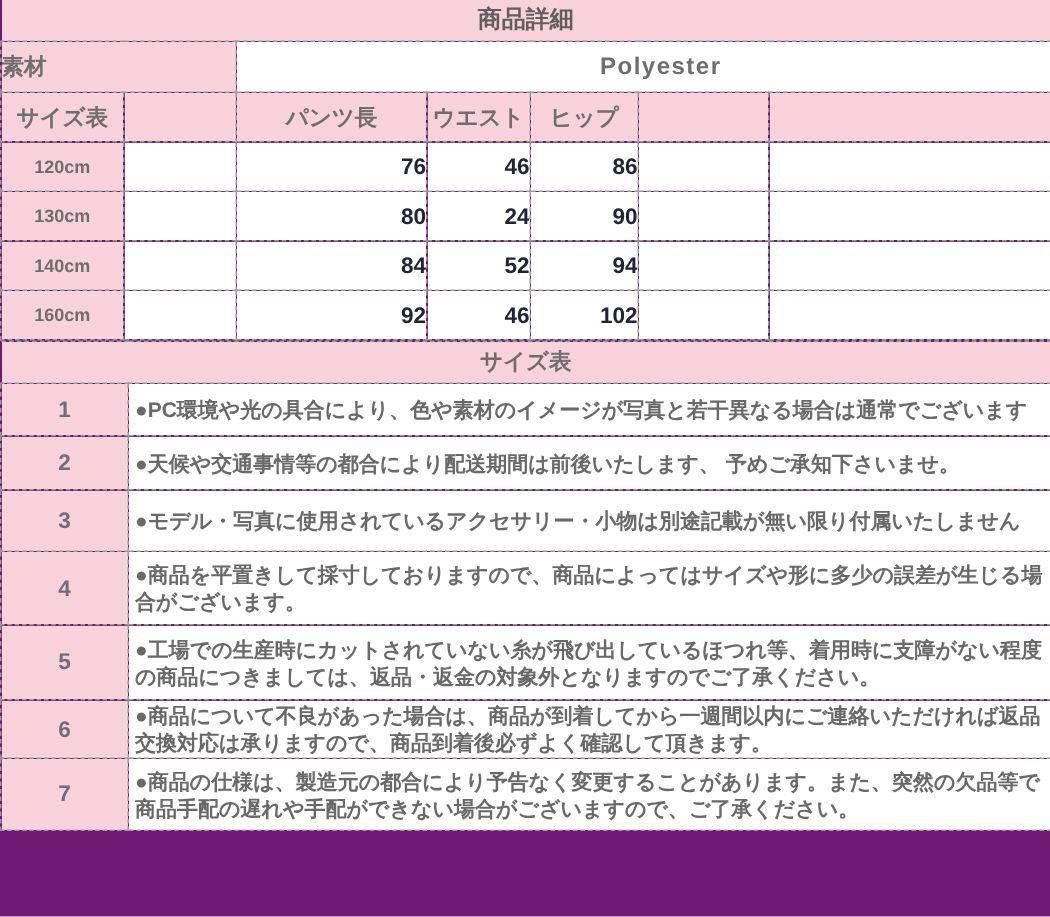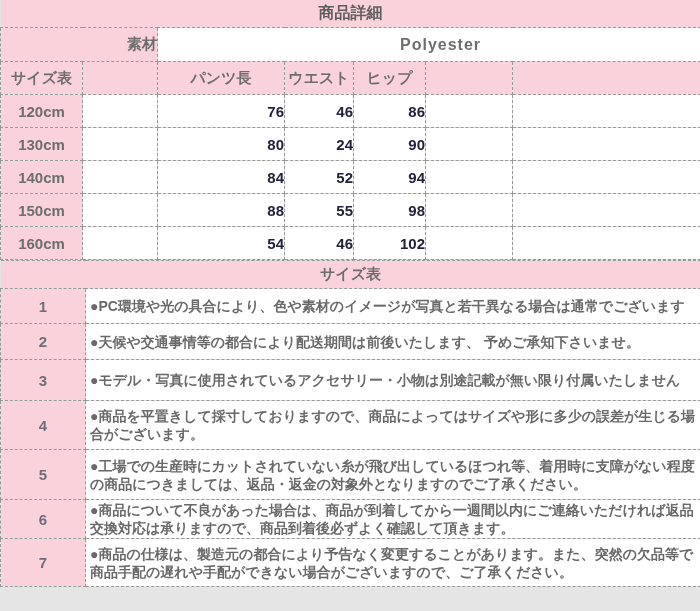--- a/index.html
+++ b/index.html
@@ -12,7 +12,7 @@
     width: 700px;
     height: 611px;
     overflow: hidden;
-    background: #e5e5e5;
+    background: #701a75;
   }
   table {
     border-collapse: collapse;

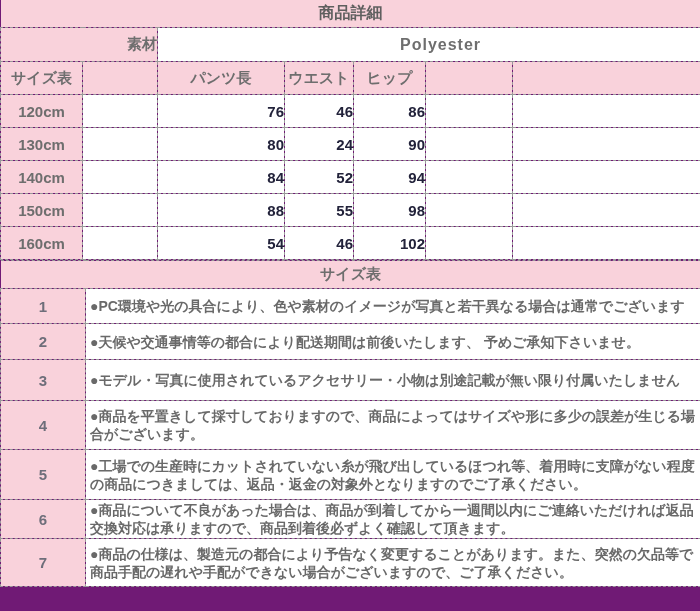--- a/index.html
+++ b/index.html
@@ -38,7 +38,7 @@
     border-left: none; border-right: none; border-top: none;
   }
   .material-label, .chart-label {
-    text-align: right;
+    text-align: left;
     font-size: 15px;
     font-weight: bold;
     color: #6e6e6e;

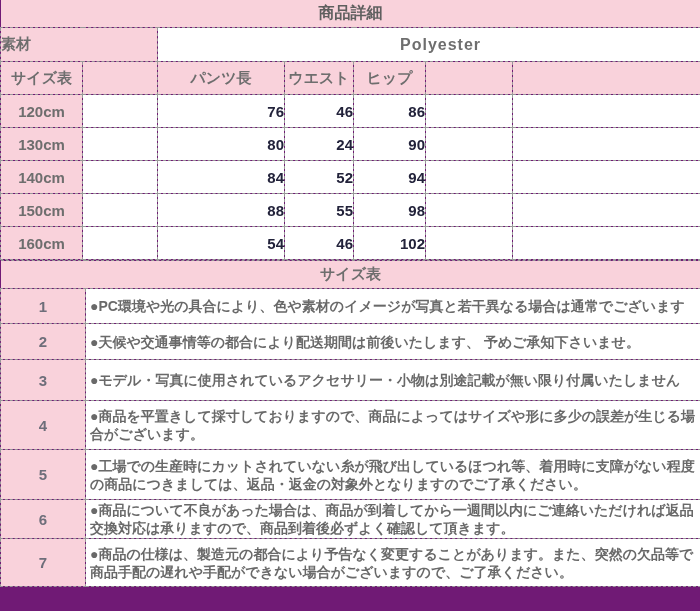--- a/index.html
+++ b/index.html
@@ -62,7 +62,7 @@
   .size-data-row td { height: 32px; }
   .size-label {
     text-align: center;
-    font-size: 15px;
+    font-size: 12px;
     font-weight: bold;
     color: #6e6e6e;
   }

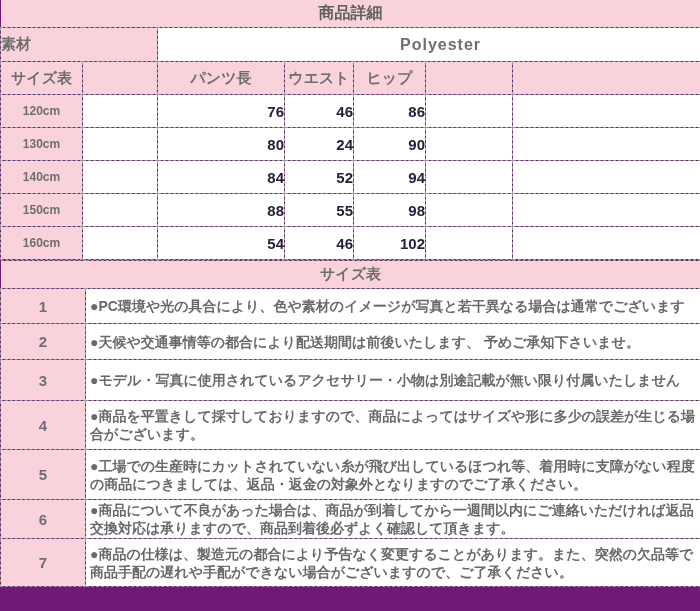--- a/index.html
+++ b/index.html
@@ -166,15 +166,6 @@
       <td class="white"></td>
     </tr>
     <tr class="size-data-row">
-      <td class="pink size-label">150cm</td>
-      <td class="white"></td>
-      <td class="white size-value">88</td>
-      <td class="white size-value">55</td>
-      <td class="white size-value">98</td>
-      <td class="white"></td>
-      <td class="white"></td>
-    </tr>
-    <tr class="size-data-row">
       <td class="pink size-label">160cm</td>
       <td class="white"></td>
       <td class="white size-value">54</td>

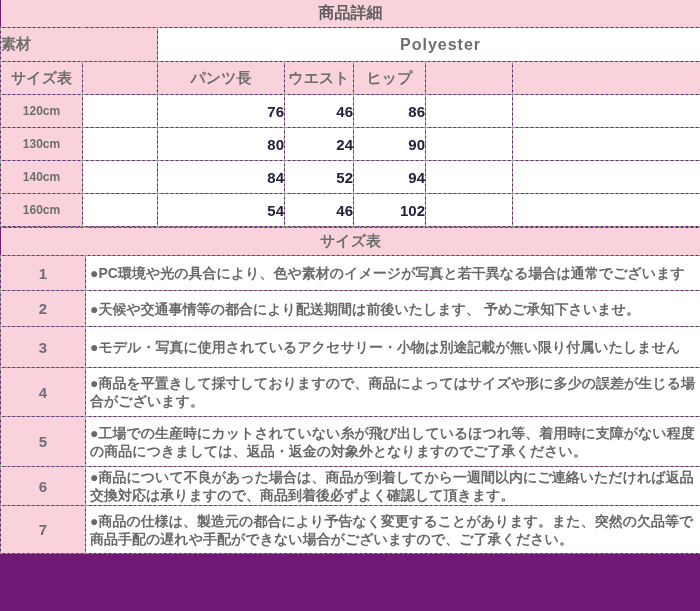--- a/index.html
+++ b/index.html
@@ -168,7 +168,7 @@
     <tr class="size-data-row">
       <td class="pink size-label">160cm</td>
       <td class="white"></td>
-      <td class="white size-value">54</td>
+      <td class="white size-value">92</td>
       <td class="white size-value">46</td>
       <td class="white size-value">102</td>
       <td class="white"></td>

